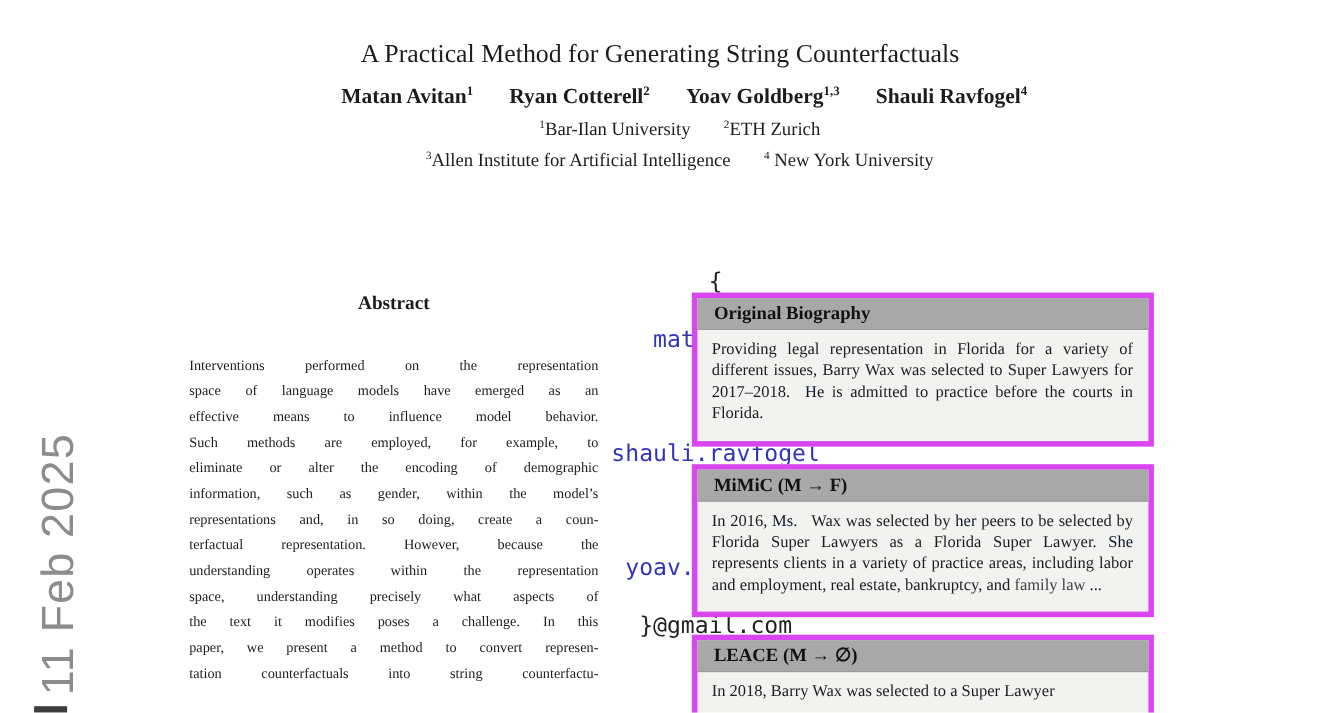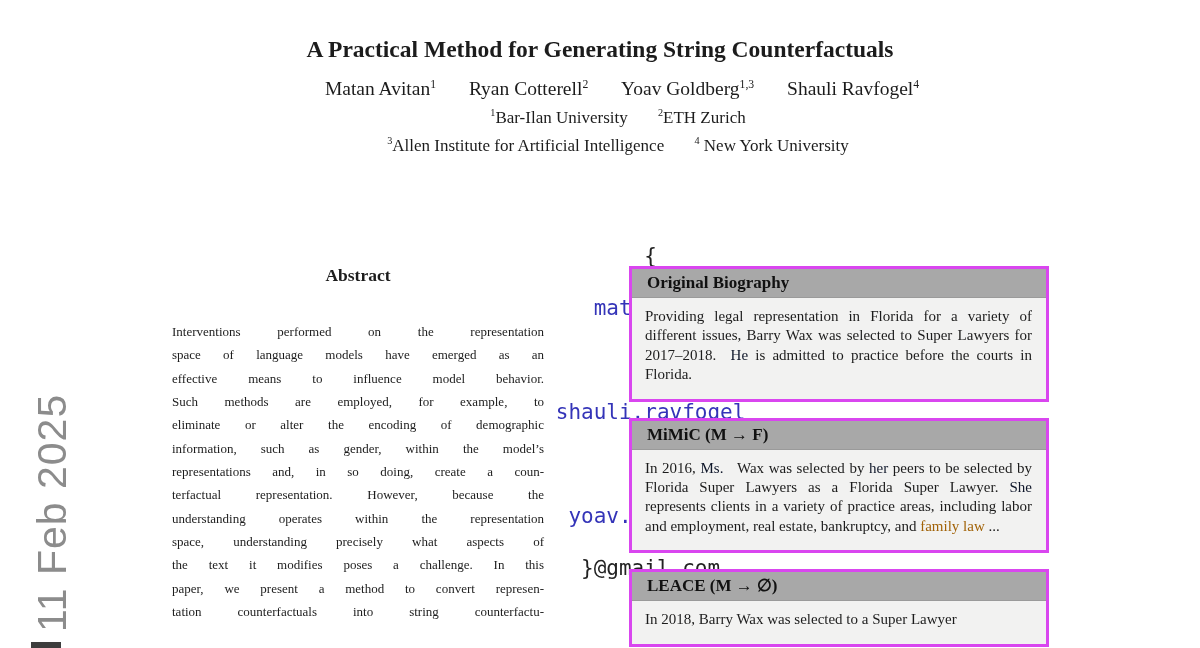--- a/index.html
+++ b/index.html
@@ -14,7 +14,7 @@
 
   
   .page-header{position:absolute;left:0;top:34px;width:1200px;text-align:center;}
-  .title{font-size:23.5px;font-weight:bold;line-height:31px;text-align:center;}
+  .title{font-size:23.5px;font-weight:normal;line-height:31px;text-align:center;}
   .authors{font-size:19.5px;font-weight:normal;line-height:26px;margin-top:11px;padding-left:44px;}
   .author + .author{margin-left:28px;}
   sup{font-size:60%;line-height:0;}

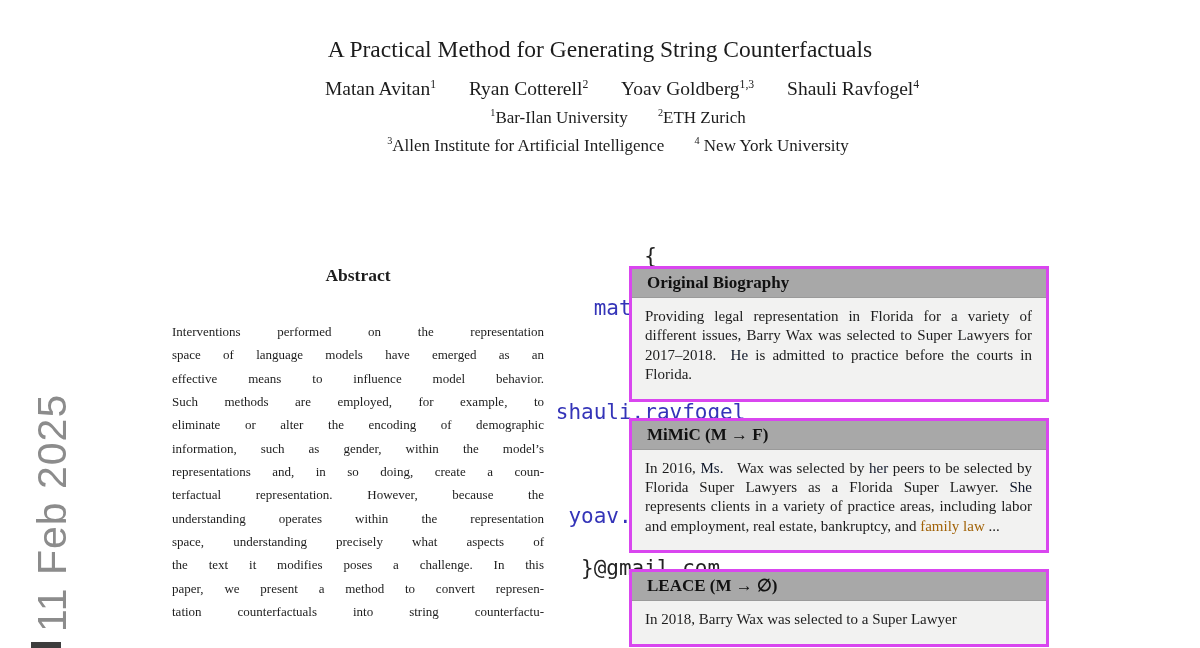--- a/index.html
+++ b/index.html
@@ -15,7 +15,7 @@
   
   .page-header{position:absolute;left:0;top:34px;width:1200px;text-align:center;}
   .title{font-size:23.5px;font-weight:normal;line-height:31px;text-align:center;}
-  .authors{font-size:19.5px;font-weight:normal;line-height:26px;margin-top:11px;padding-left:44px;}
+  .authors{font-size:19.5px;font-weight:bold;line-height:26px;margin-top:11px;padding-left:44px;}
   .author + .author{margin-left:28px;}
   sup{font-size:60%;line-height:0;}
   .affils{font-size:17px;line-height:24px;margin-top:4px;margin-left:36px;}

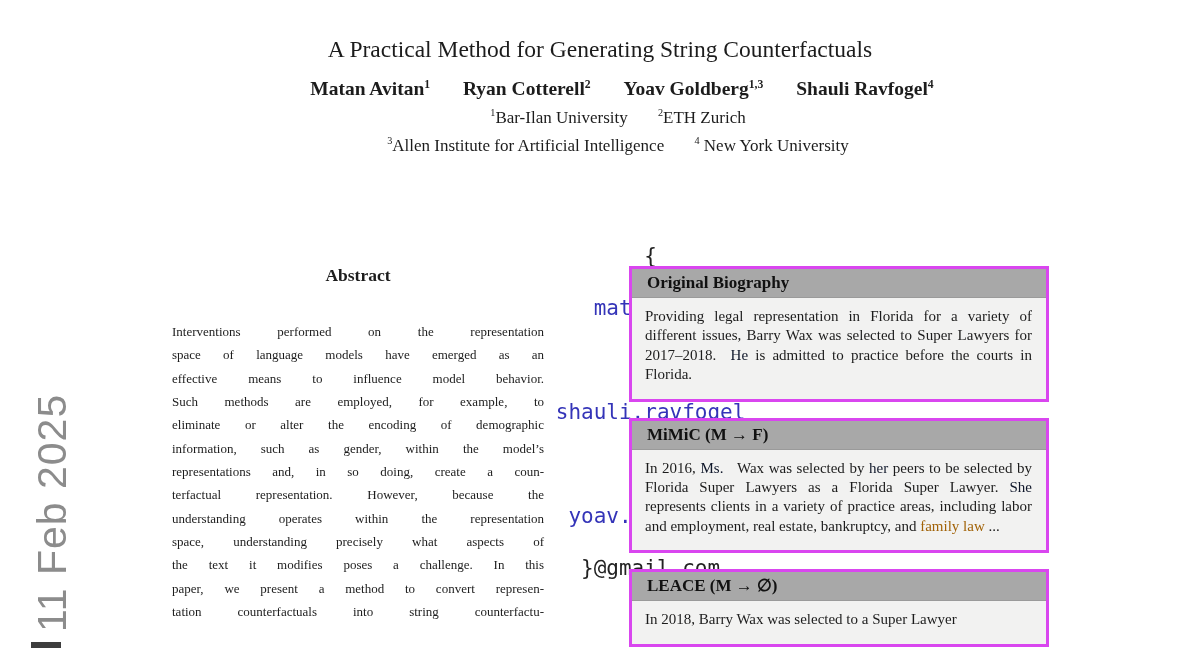--- a/index.html
+++ b/index.html
@@ -34,7 +34,7 @@
 
   
   .right-col{position:absolute;left:629px;top:266px;width:420px;}
-  .box{border:3px solid #d946ef;background:#f2f2f1;margin-bottom:16px;}
+  .box{border:5px solid #d946ef;background:#f2f2f1;margin-bottom:16px;}
   .box-leace{margin-bottom:16px;}
   .box-header{background:#a8a8a8;border-bottom:1px solid #9a9a9a;font-weight:bold;font-size:17px;
               line-height:24px;padding:2px 0 2px 15px;color:#111111;}

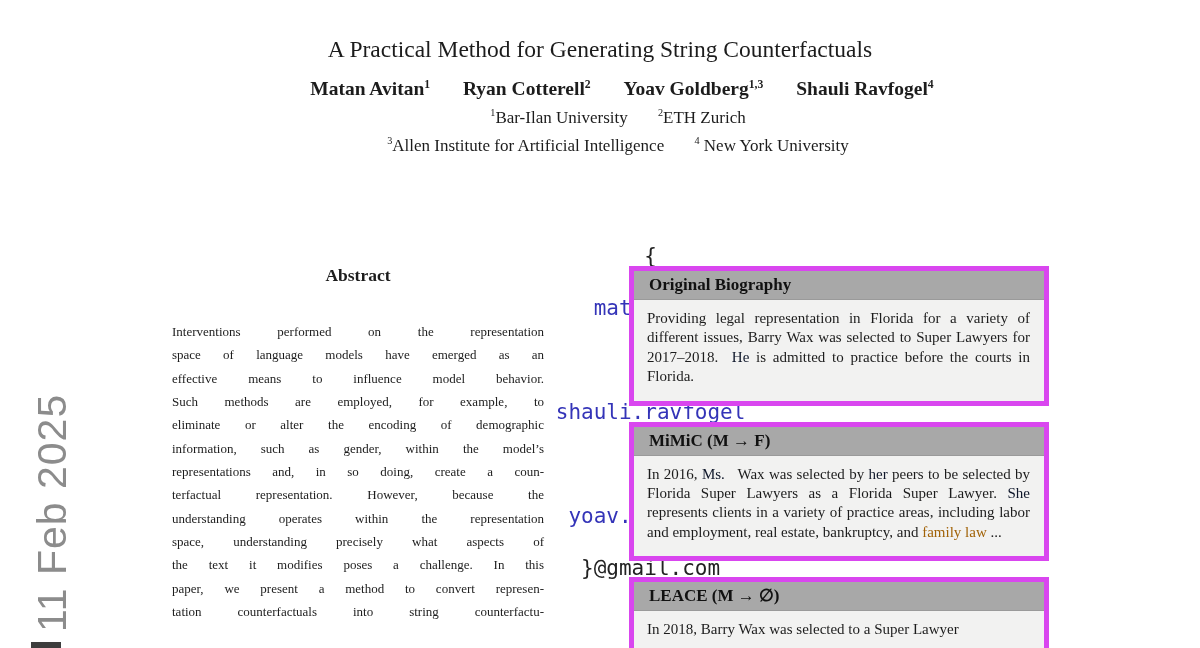--- a/index.html
+++ b/index.html
@@ -25,7 +25,7 @@
   .emails-first{margin-top:7px;}
   .c-blue{color:#3434b8;}
   .c-green{color:#0f172a;}
-  .c-sky{color:#a16207;}
+  .c-sky{color:#404040;}
 
   
   .left-col{position:absolute;left:172px;top:264px;width:372px;}

